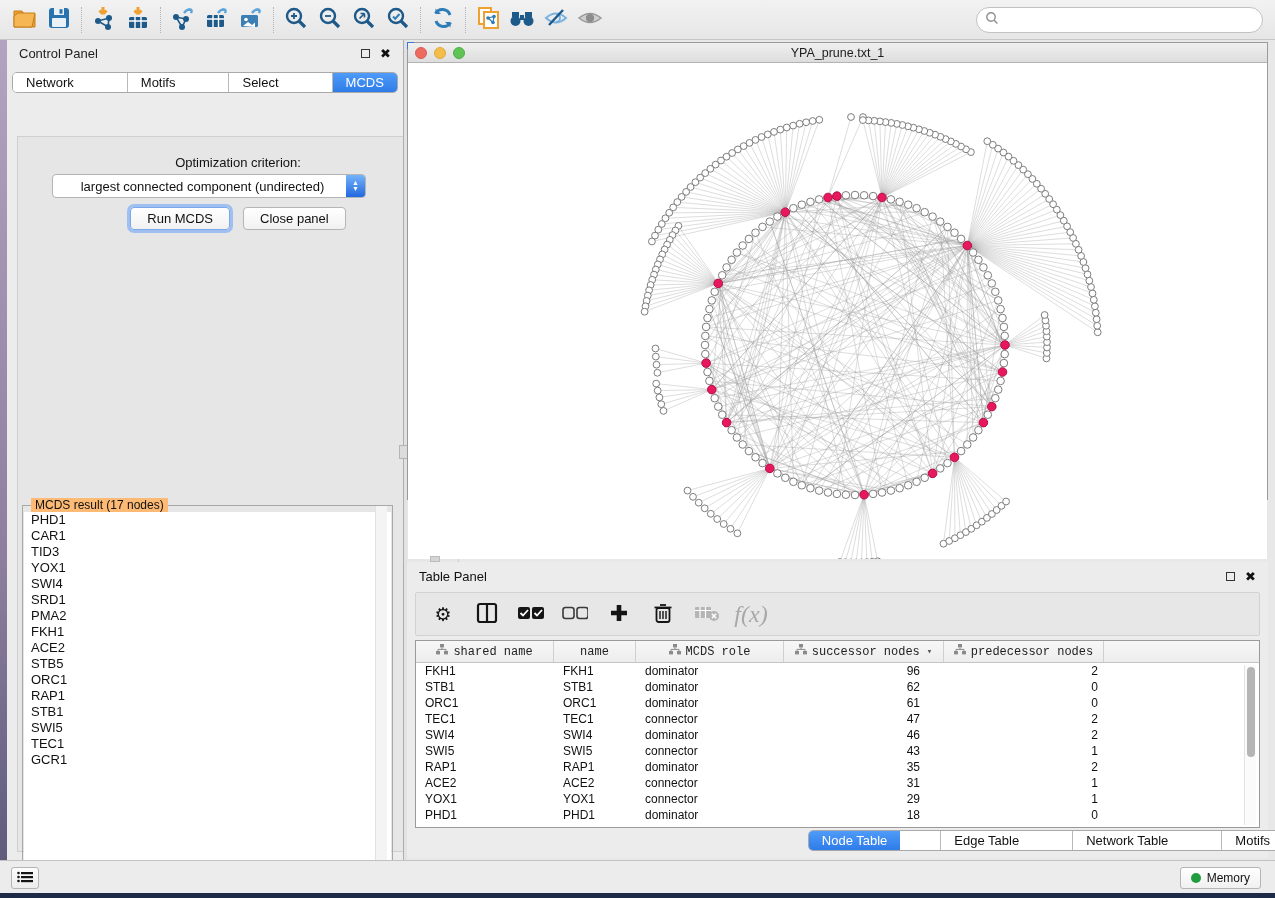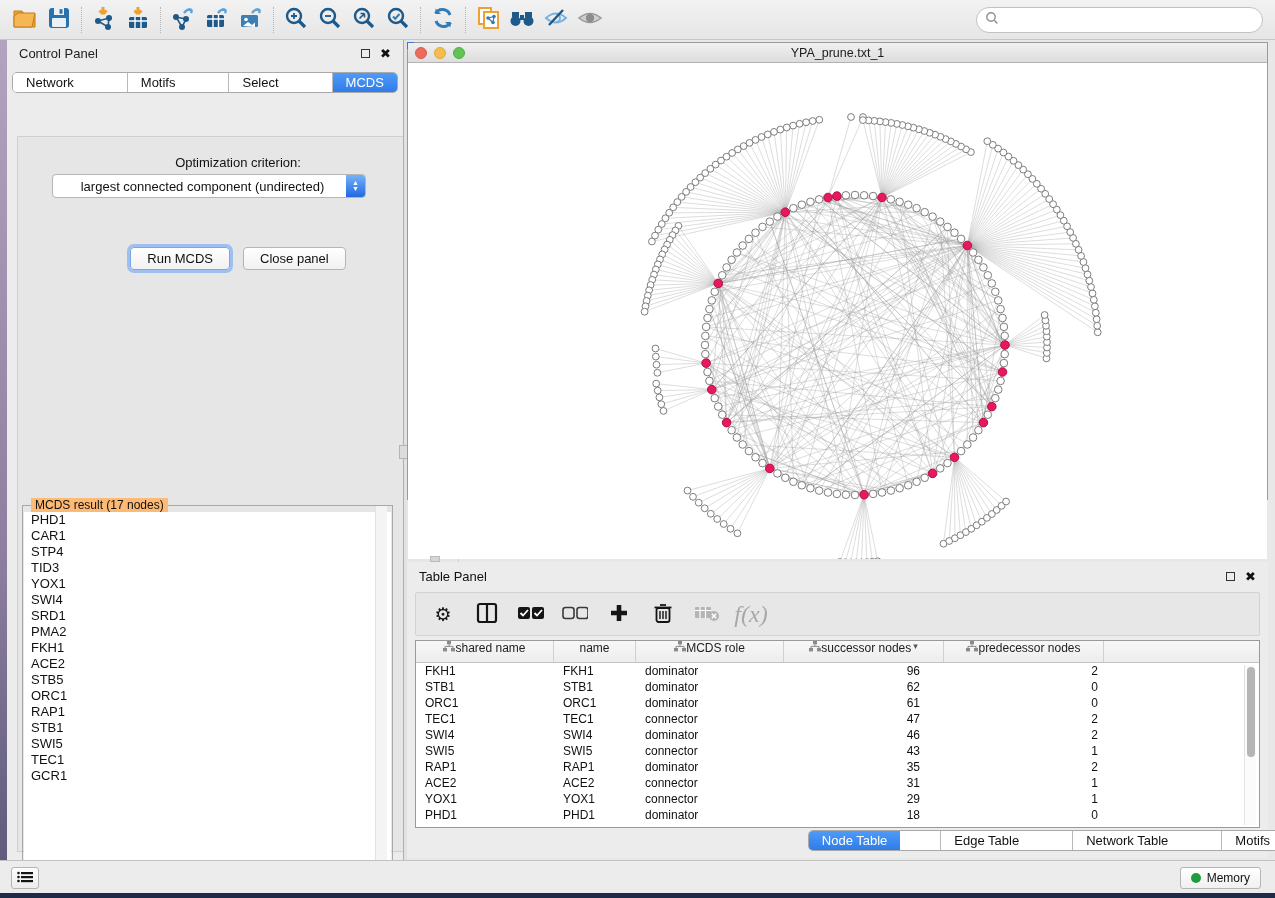--- a/index.html
+++ b/index.html
@@ -43,7 +43,7 @@
   .dd-stepper span { font-size:7px; line-height:6px; }
   .btn-row { position:absolute; left:0; top:70px; width:100%; display:flex; justify-content:center; gap:13px; }
   .pbtn { background:linear-gradient(#ffffff,#f1f1f1); border:1px solid #b5b5b5; border-radius:4px;
-    font-size:13px; padding:3px 16px; cursor:pointer; font-family:inherit; color:#111;margin-top:40px; }
+    font-size:13px; padding:3px 16px; cursor:pointer; font-family:inherit; color:#111; }
   .pbtn.focused { box-shadow:0 0 0 3px rgba(110,165,245,.6); border-color:#7aa8e8; }
   .groupbox { position:absolute; left:4px; top:368px; width:371px; height:372px; border:1px solid #a8a8a8; }
   .groupbox-title { position:absolute; left:8px; top:-8px; background:#fdba74; padding:0 4px; font-size:12px; }

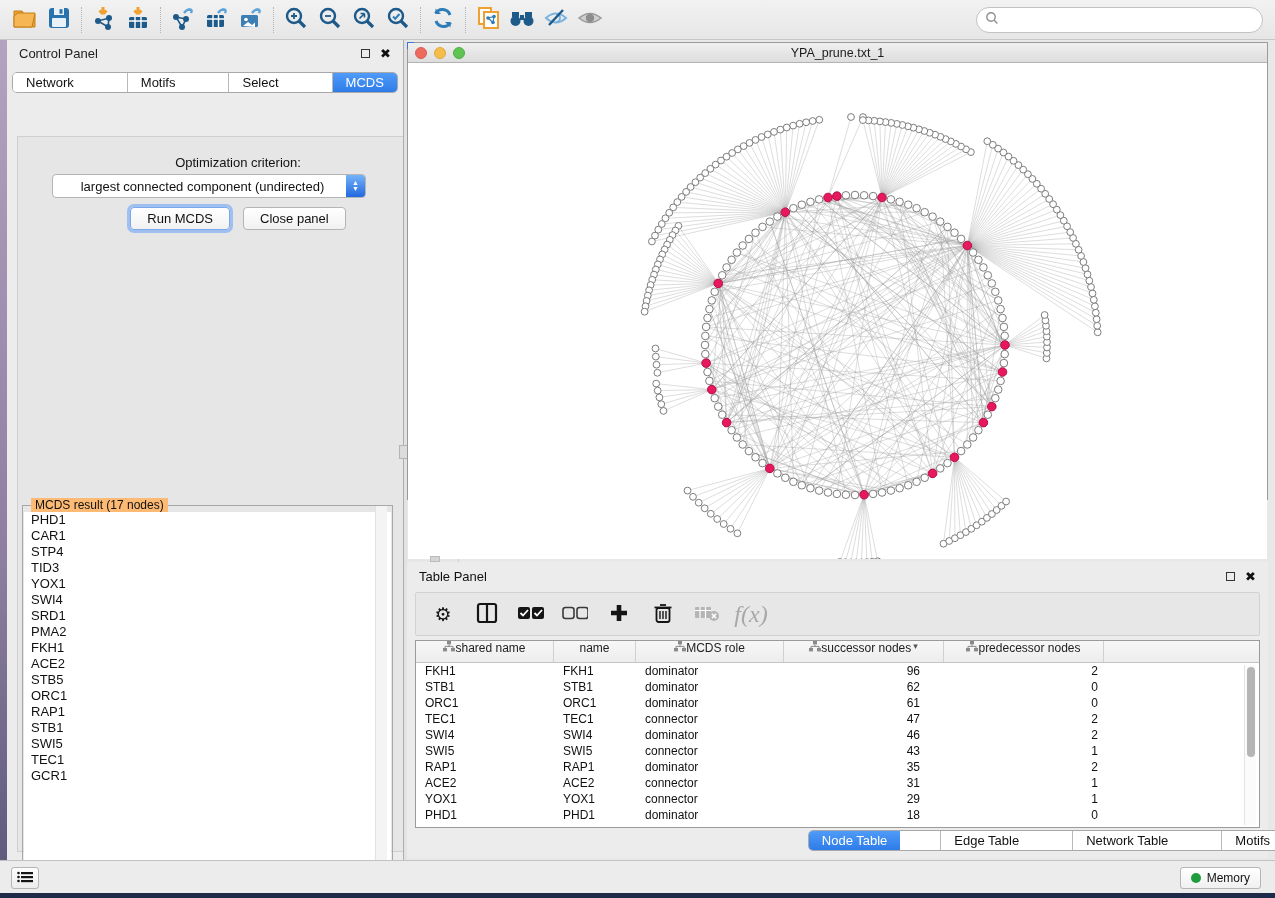--- a/index.html
+++ b/index.html
@@ -315,7 +315,6 @@
       <div class="mcds-list" id="mcds-list">
           <div class="mcds-item">PHD1</div>
           <div class="mcds-item">CAR1</div>
-          <div class="mcds-item">STP4</div>
           <div class="mcds-item">TID3</div>
           <div class="mcds-item">YOX1</div>
           <div class="mcds-item">SWI4</div>

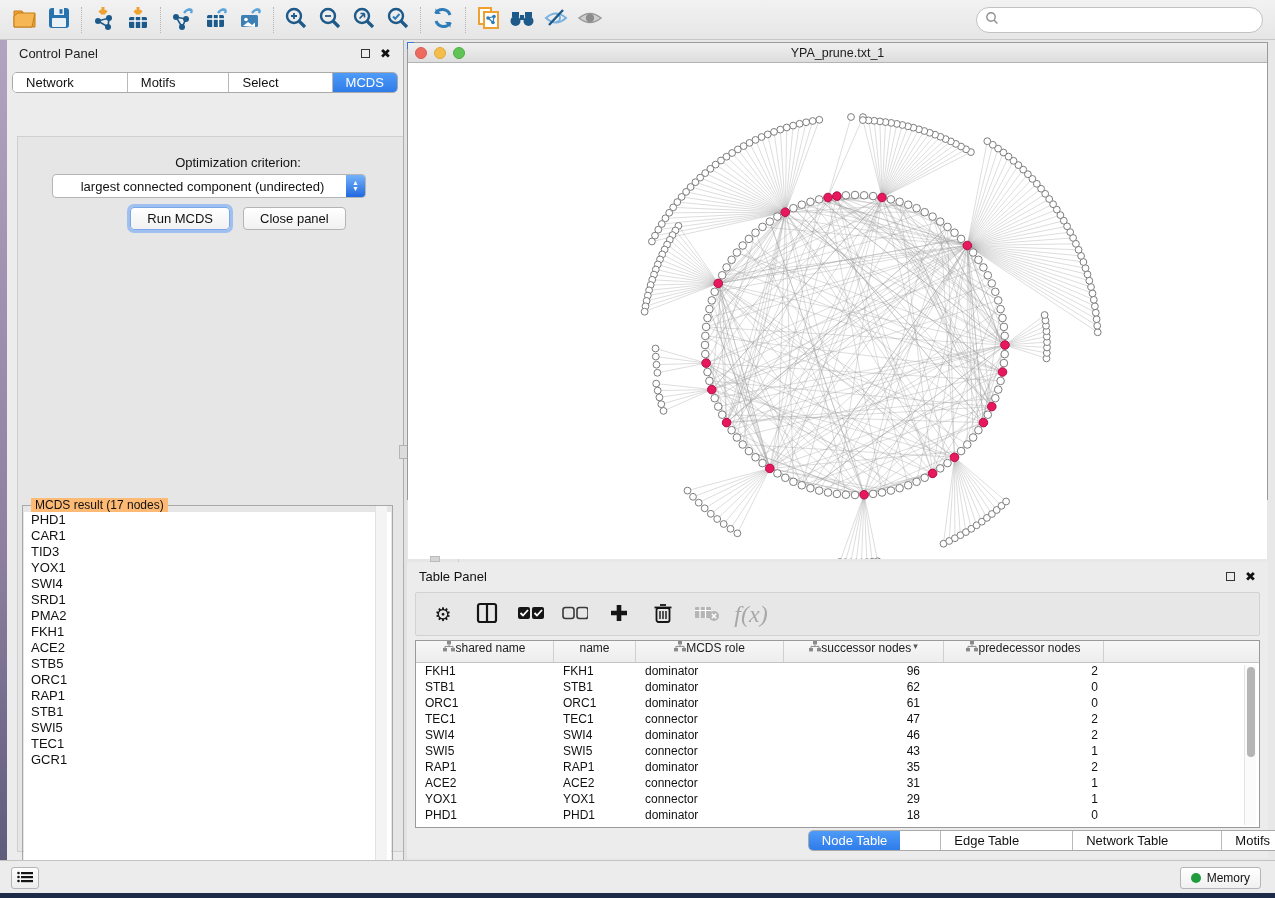--- a/index.html
+++ b/index.html
@@ -80,8 +80,8 @@
   .fx-glyph { font-family:"Liberation Serif",serif; font-style:italic; font-size:24px; color:#a8a8a8; }
   .ttable { position:absolute; left:8px; top:78px; width:845px; height:188px; background:#fff; border:1px solid #9a9a9a; overflow:hidden; }
   .thead { display:flex; height:22px; background:linear-gradient(#f7f7f7,#ededed); border-bottom:1px solid #c4c4c4; }
-  .th { display:flex; justify-content:center; font-size:12px; color:#222;
-    border-right:1px solid #d0d0d0; overflow:hidden; cursor:pointer; }
+  .th { display:flex; align-items:center; justify-content:center; gap:5px; font-size:12px; color:#222;
+    border-right:1px solid #d0d0d0; overflow:hidden; cursor:pointer;font-family:Liberation Mono, monospace; }
   .th .chev { color:#555; font-size:9px; margin-left:2px; }
   .trow { display:flex; height:16px; }
   .td { font-size:12px; line-height:16px; overflow:hidden; white-space:nowrap; }

